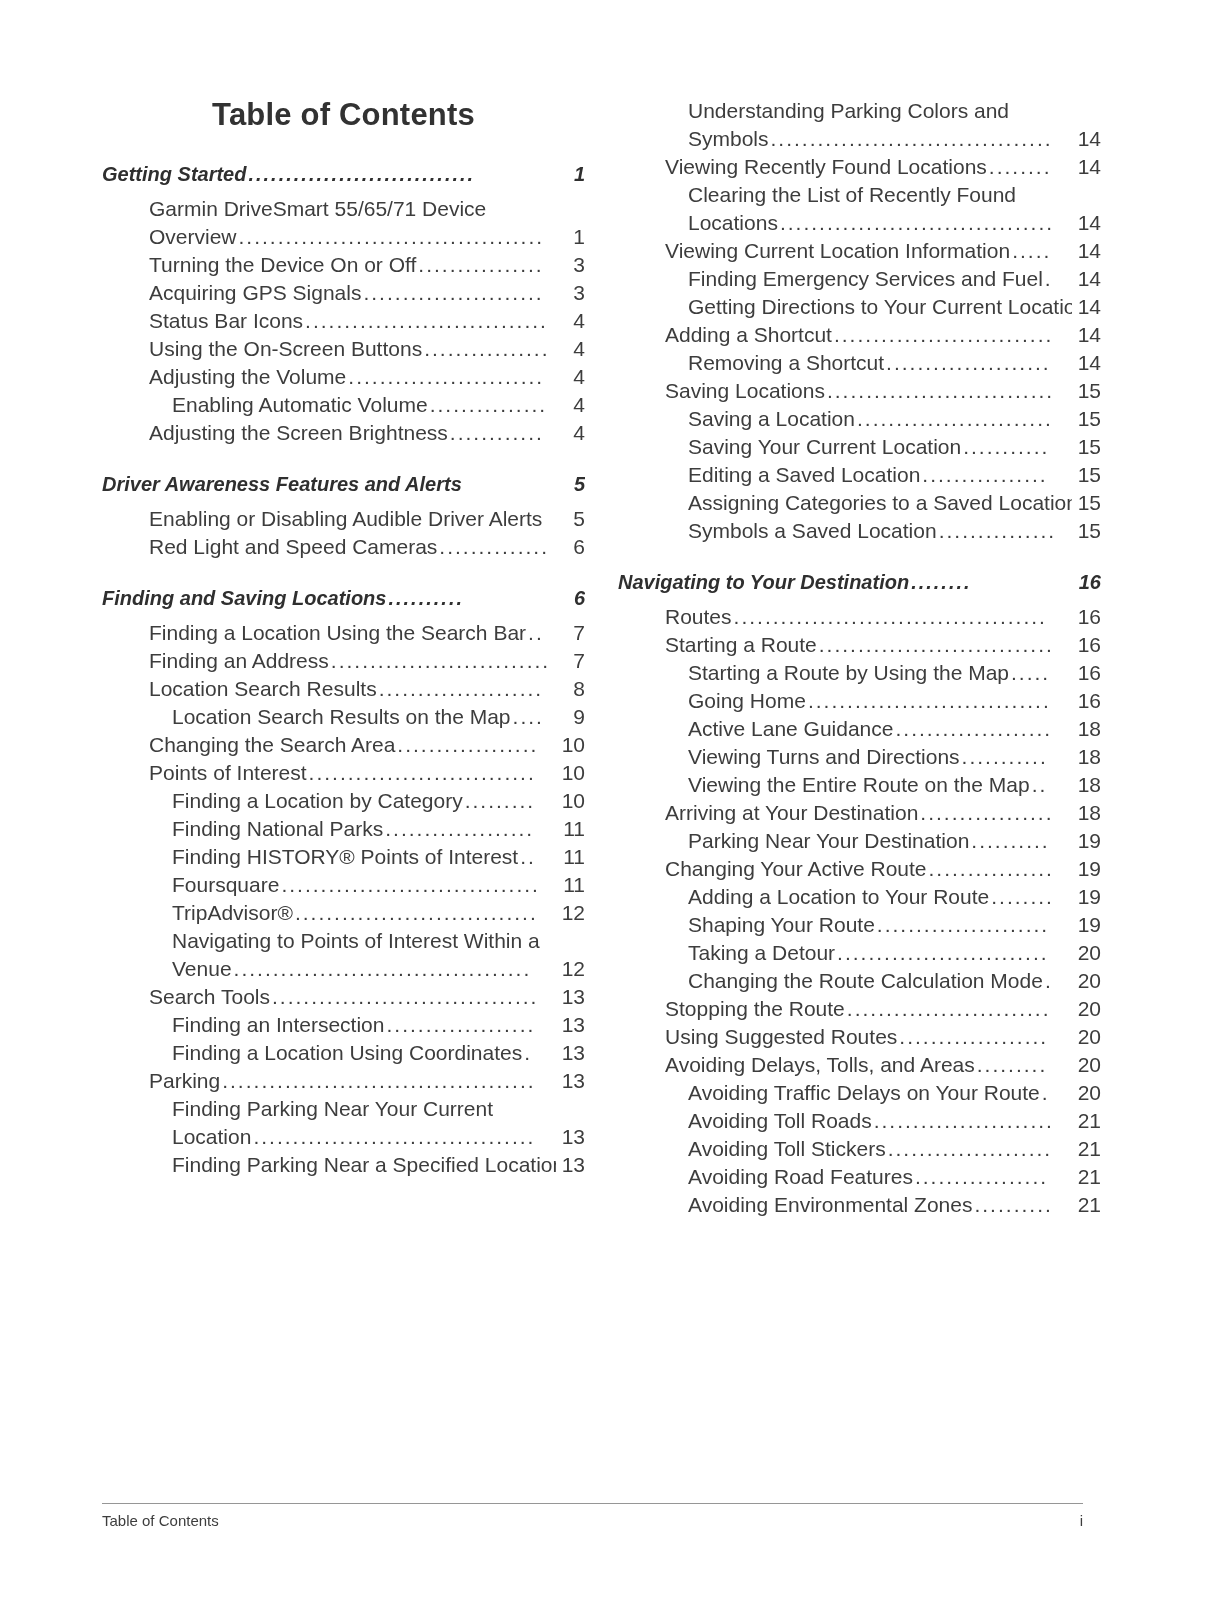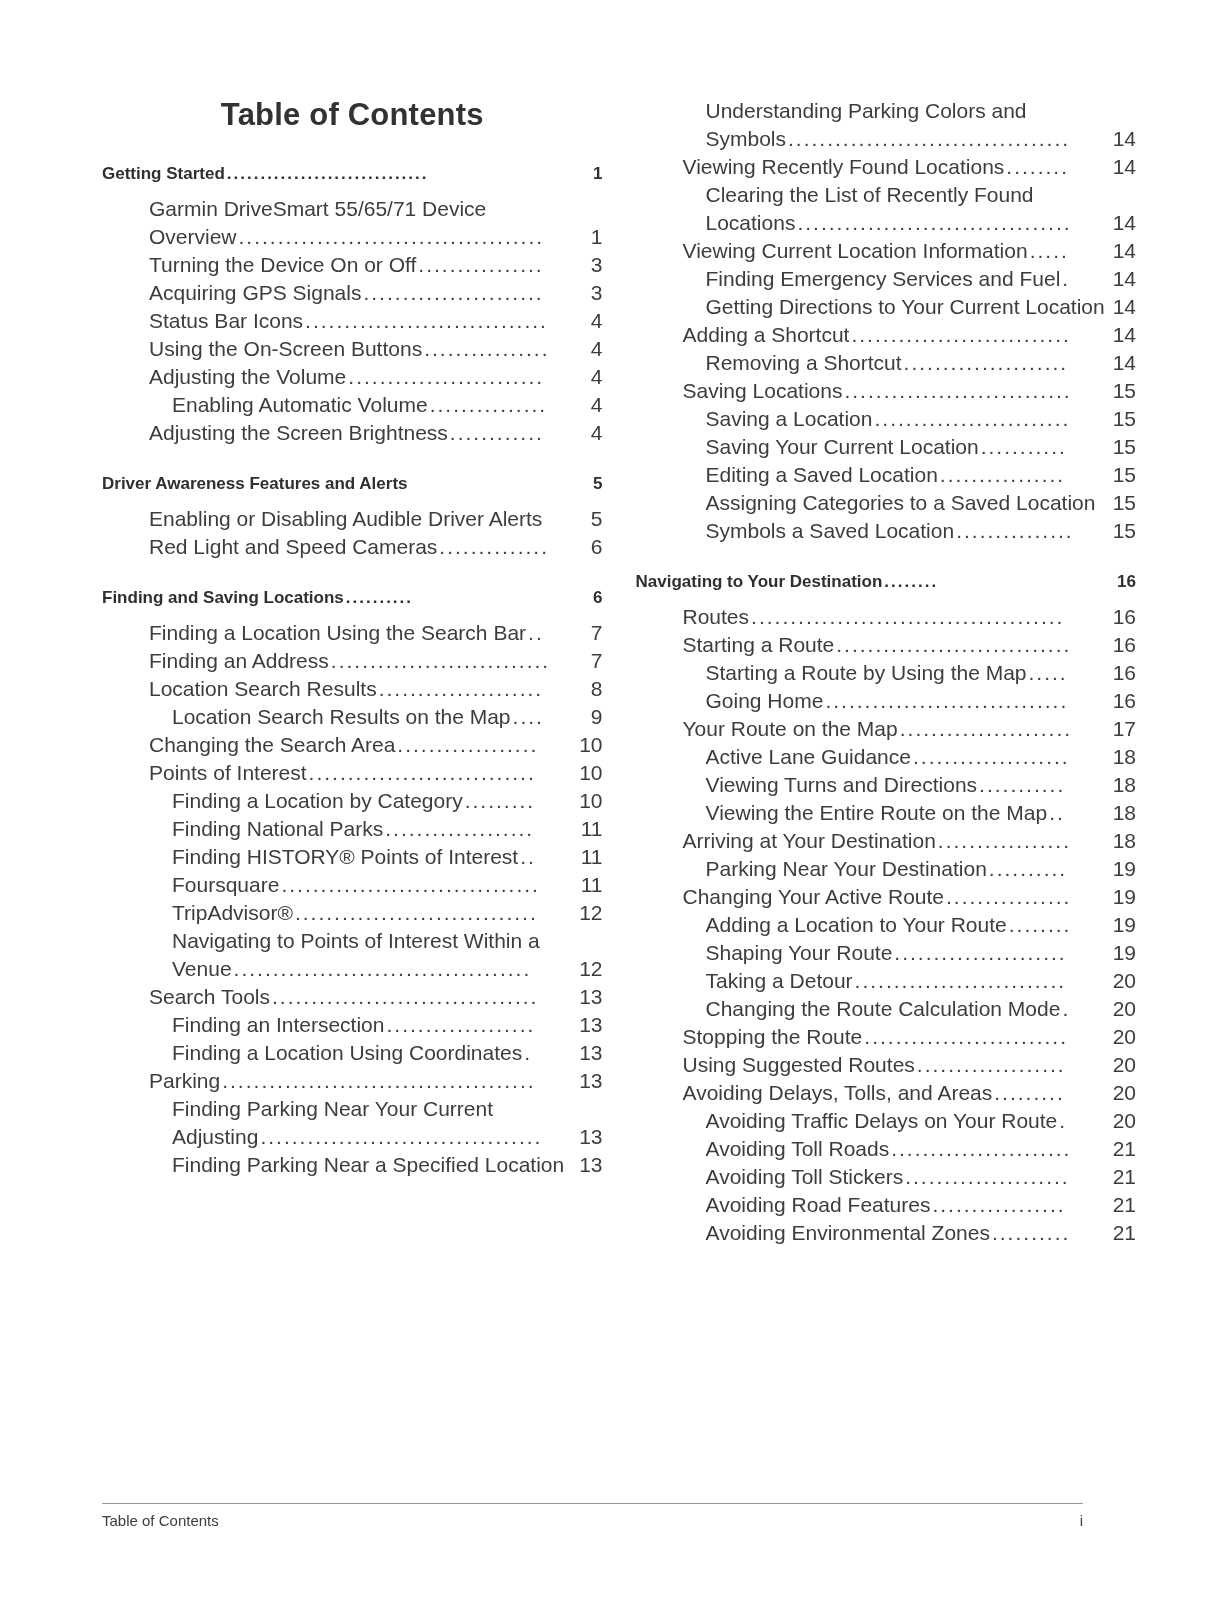--- a/index.html
+++ b/index.html
@@ -9,7 +9,7 @@
     font-family:"Liberation Sans","DejaVu Sans",sans-serif;
     color:#3d3d3d;
   }
-  .page { position:absolute; inset:0; padding:97px 74px 0 102px; }
+  .page { position:absolute; inset:0; padding:97px 109px 0 102px; }
   .columns { display:flex; gap:33px; align-items:flex-start; }
   .col { flex:1 1 0; min-width:0; }
 

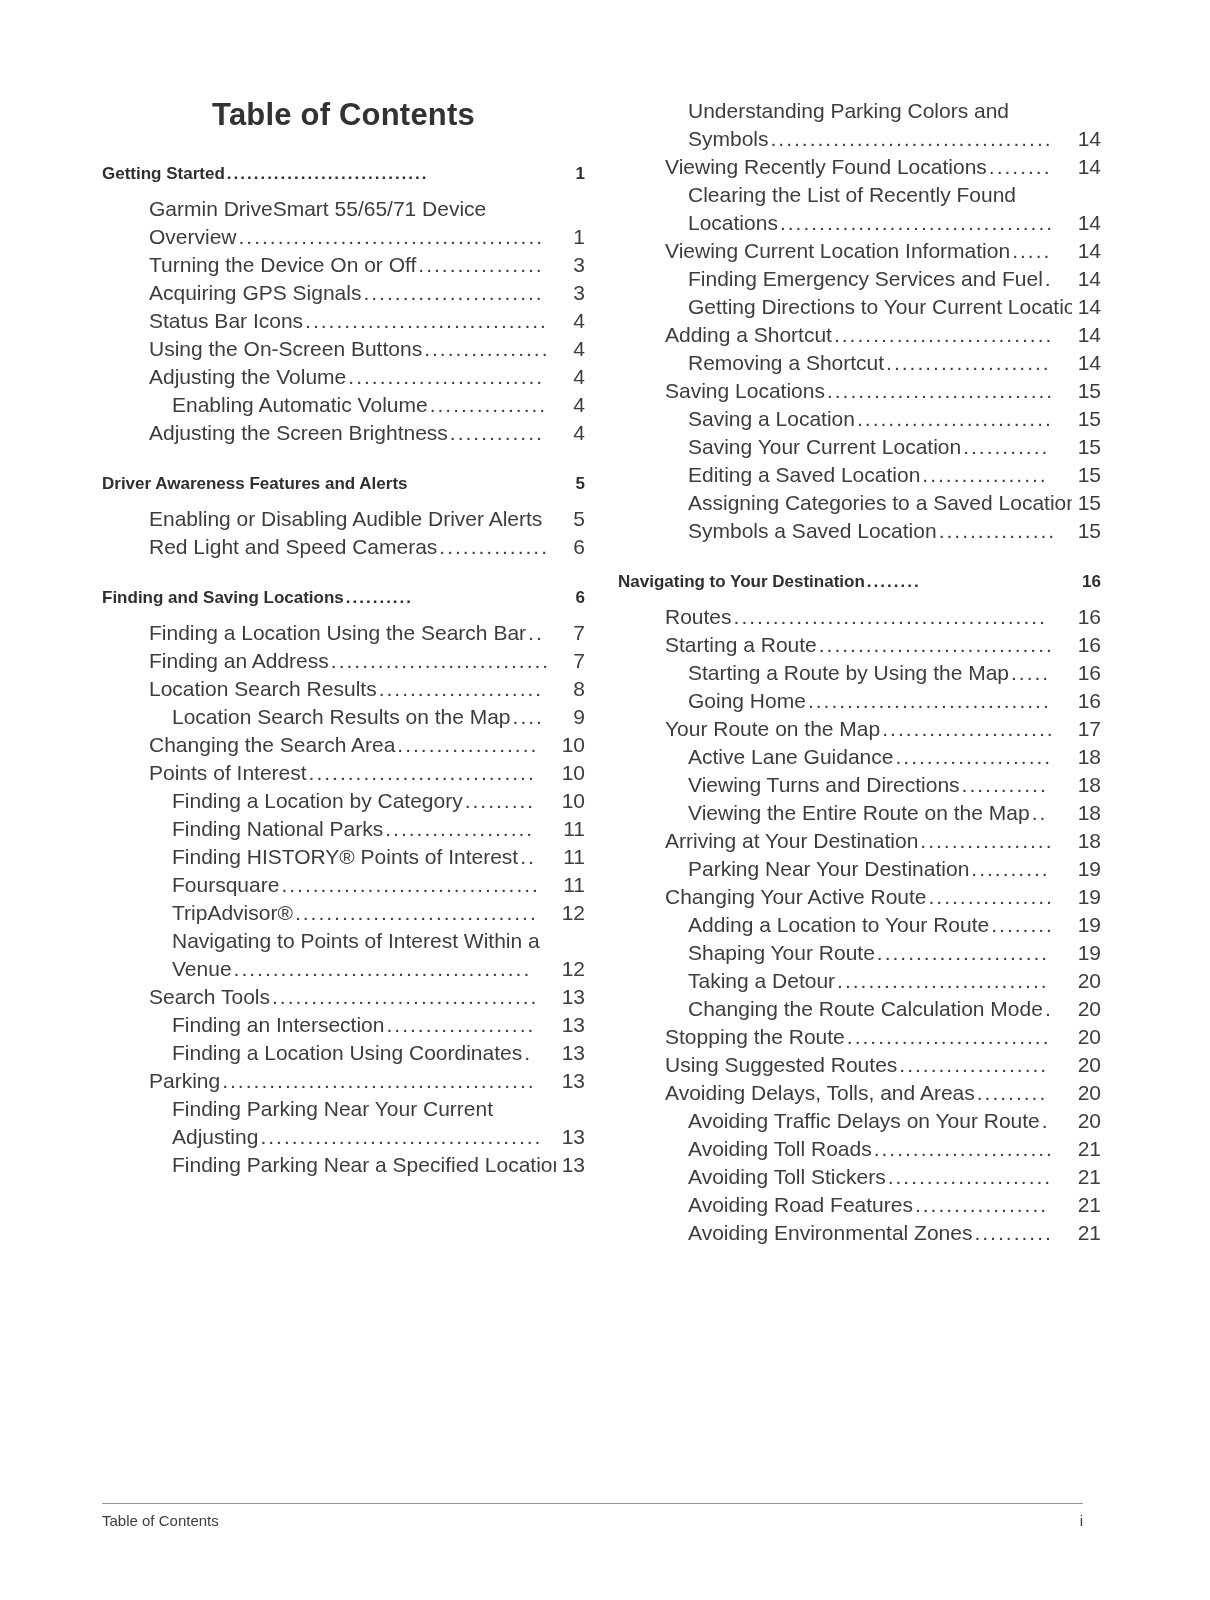--- a/index.html
+++ b/index.html
@@ -30,8 +30,8 @@
   }
 
   .level-1 {
-    font-size:17px; line-height:30px; font-weight:700; color:#2f2f2f;
-    margin-top:22px; margin-bottom:6px;
+    font-size:20px; line-height:30px; font-weight:700; color:#2f2f2f;
+    margin-top:22px; margin-bottom:6px;font-style:italic;
   }
   .level-2 { padding-left:47px; }
   .level-3 { padding-left:70px; }

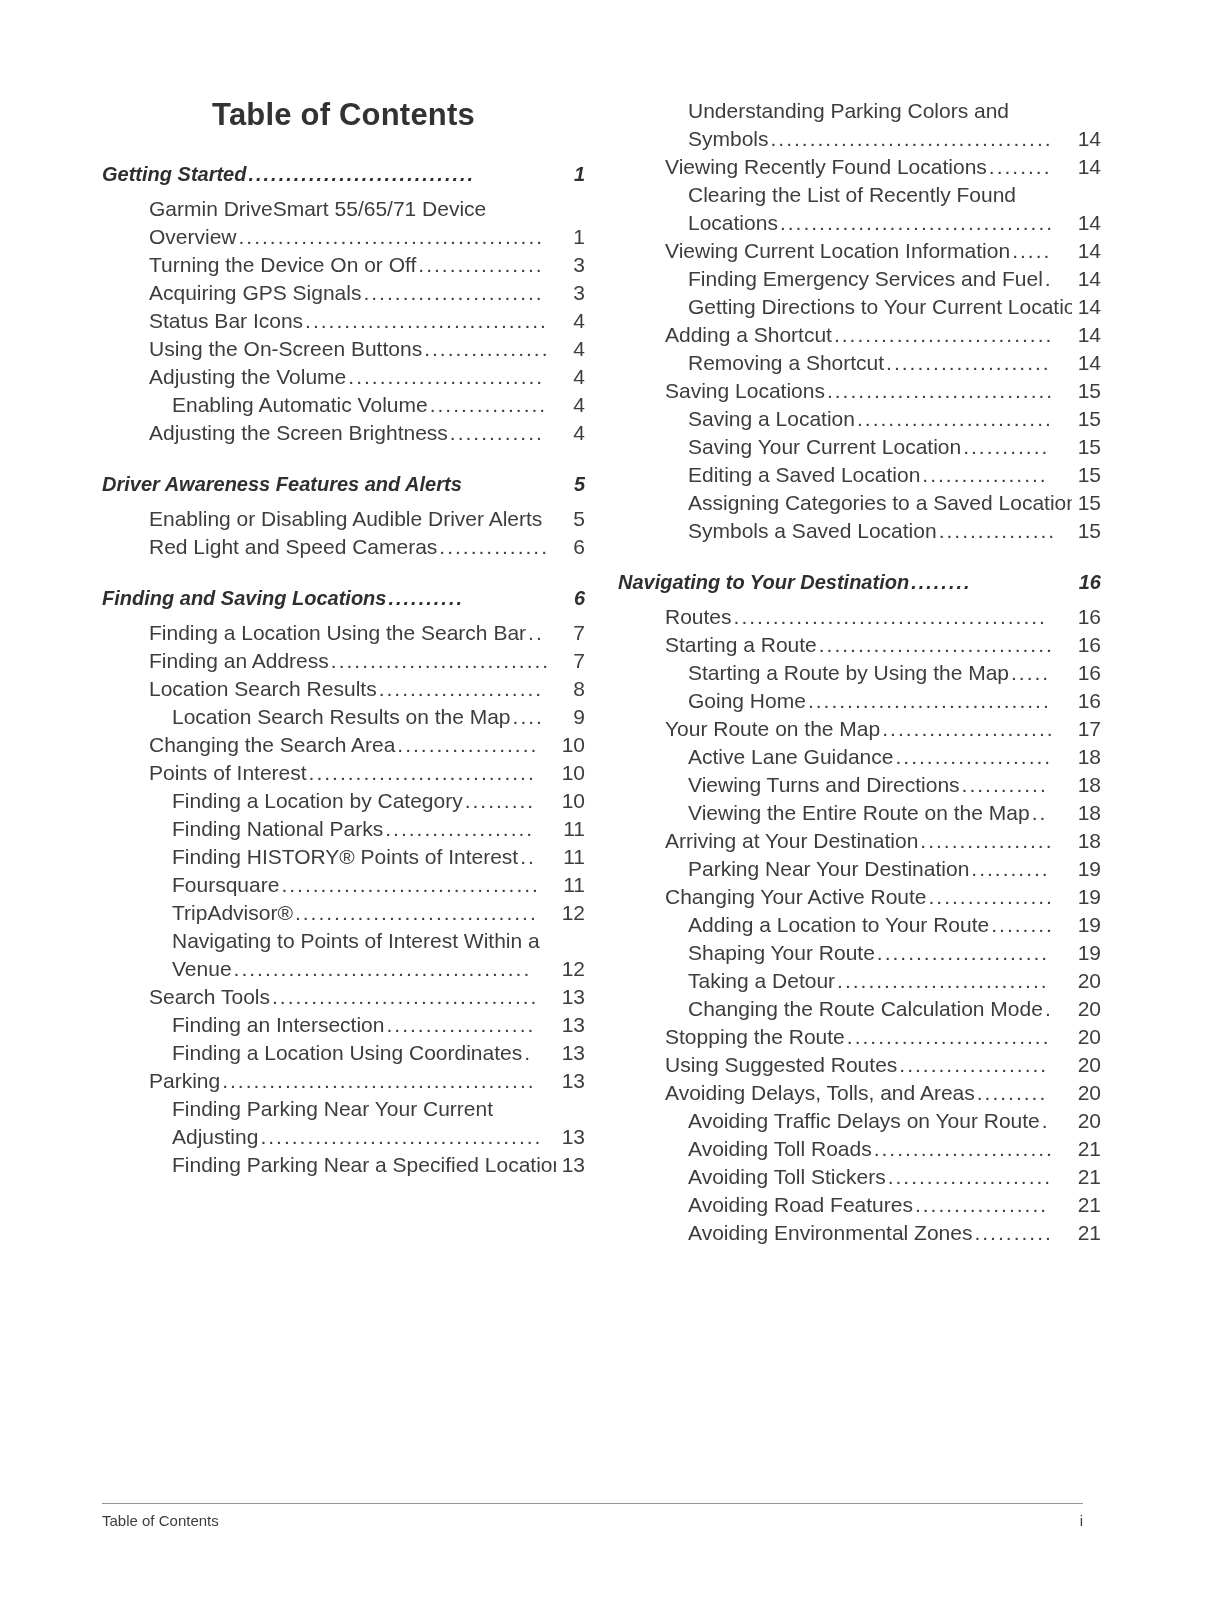--- a/index.html
+++ b/index.html
@@ -105,7 +105,6 @@
           <div class="entry level-2"><span class="t">Starting a Route</span><span class="dots">..............................</span><span class="p">16</span></div>
           <div class="entry level-3"><span class="t">Starting a Route by Using the Map</span><span class="dots">.....</span><span class="p">16</span></div>
           <div class="entry level-3"><span class="t">Going Home</span><span class="dots">...............................</span><span class="p">16</span></div>
-          <div class="entry level-2"><span class="t">Your Route on the Map</span><span class="dots">......................</span><span class="p">17</span></div>
           <div class="entry level-3"><span class="t">Active Lane Guidance</span><span class="dots">....................</span><span class="p">18</span></div>
           <div class="entry level-3"><span class="t">Viewing Turns and Directions</span><span class="dots">...........</span><span class="p">18</span></div>
           <div class="entry level-3"><span class="t">Viewing the Entire Route on the Map</span><span class="dots">..</span><span class="p">18</span></div>

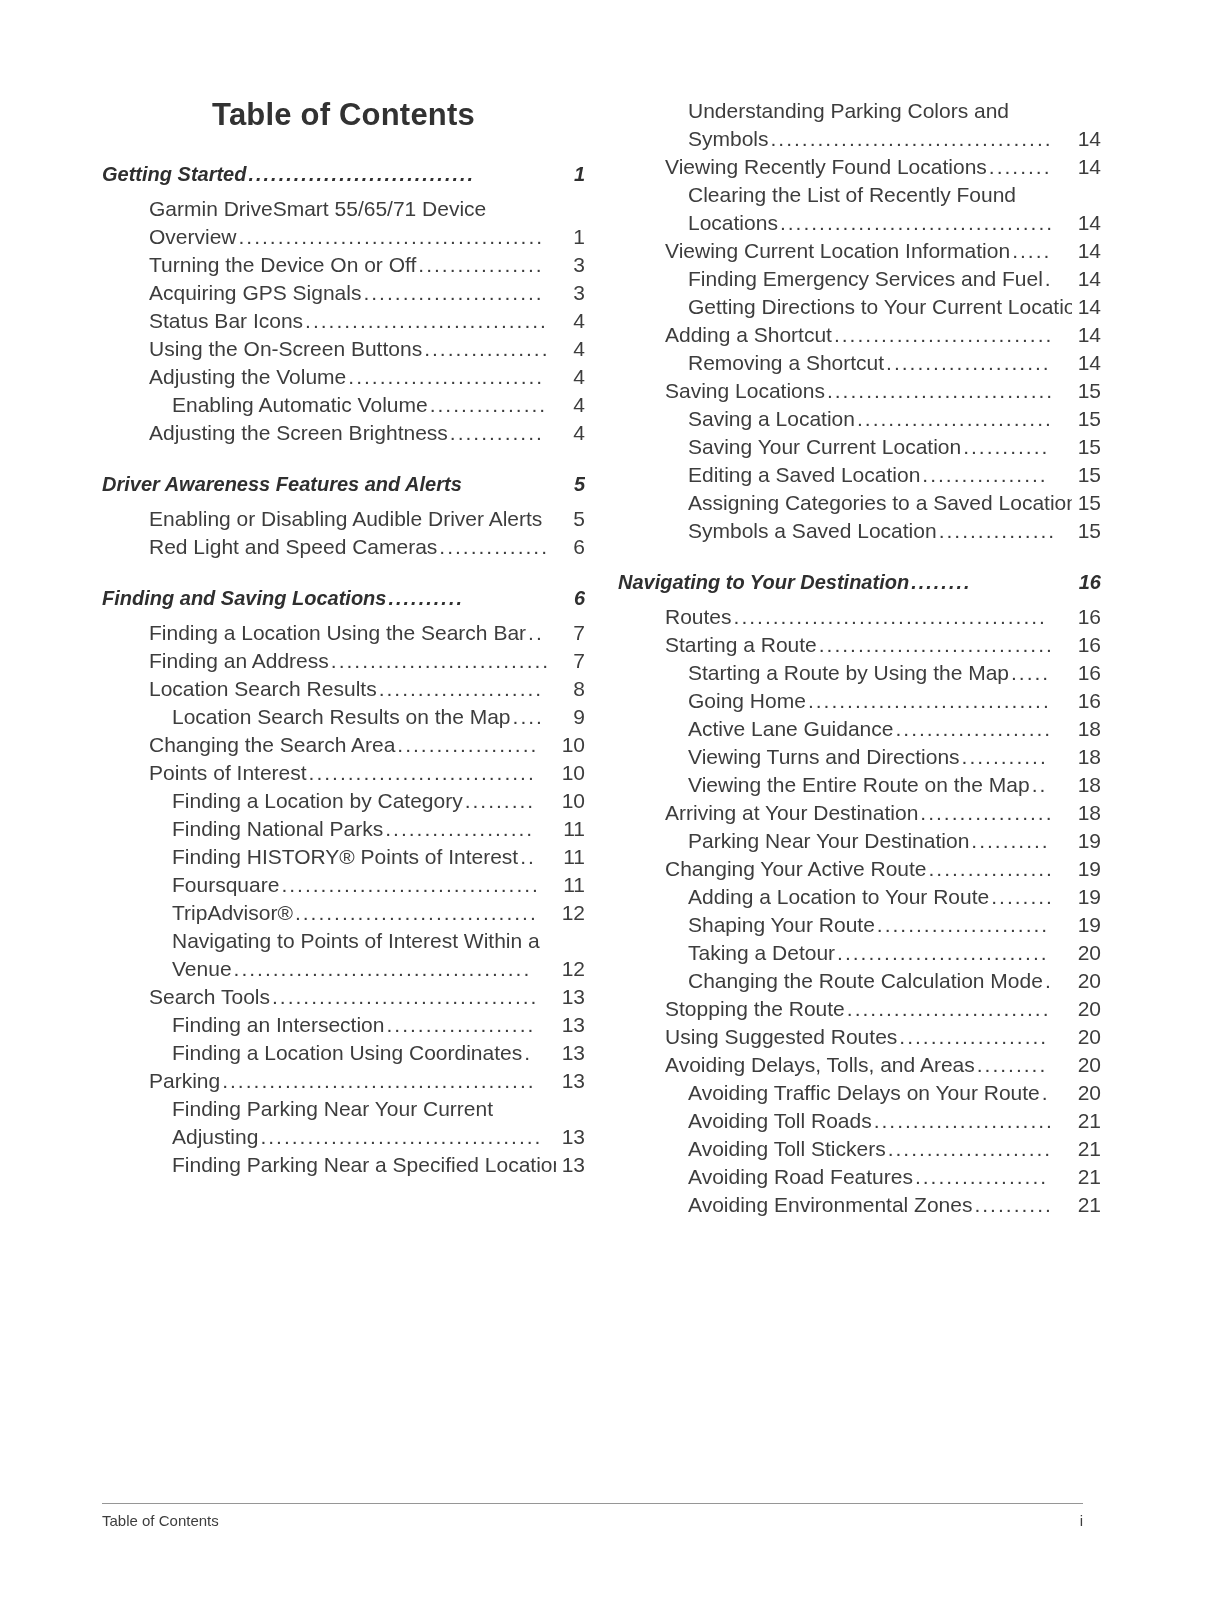--- a/index.html
+++ b/index.html
@@ -80,7 +80,7 @@
           <div class="entry level-3"><span class="t">Finding an Intersection</span><span class="dots">...................</span><span class="p">13</span></div>
           <div class="entry level-3"><span class="t">Finding a Location Using Coordinates</span><span class="dots">.</span><span class="p">13</span></div>
           <div class="entry level-2"><span class="t">Parking</span><span class="dots">........................................</span><span class="p">13</span></div>
-          <div class="entry level-3"><span class="t">Finding Parking Near Your Current Adjusting</span><span class="dots">....................................</span><span class="p">13</span></div>
+          <div class="entry level-3"><span class="t">Finding Parking Near Your Current Location</span><span class="dots">....................................</span><span class="p">13</span></div>
           <div class="entry level-3"><span class="t">Finding Parking Near a Specified Location</span><span class="dots"></span><span class="p">13</span></div>
         </div>
     </section>

